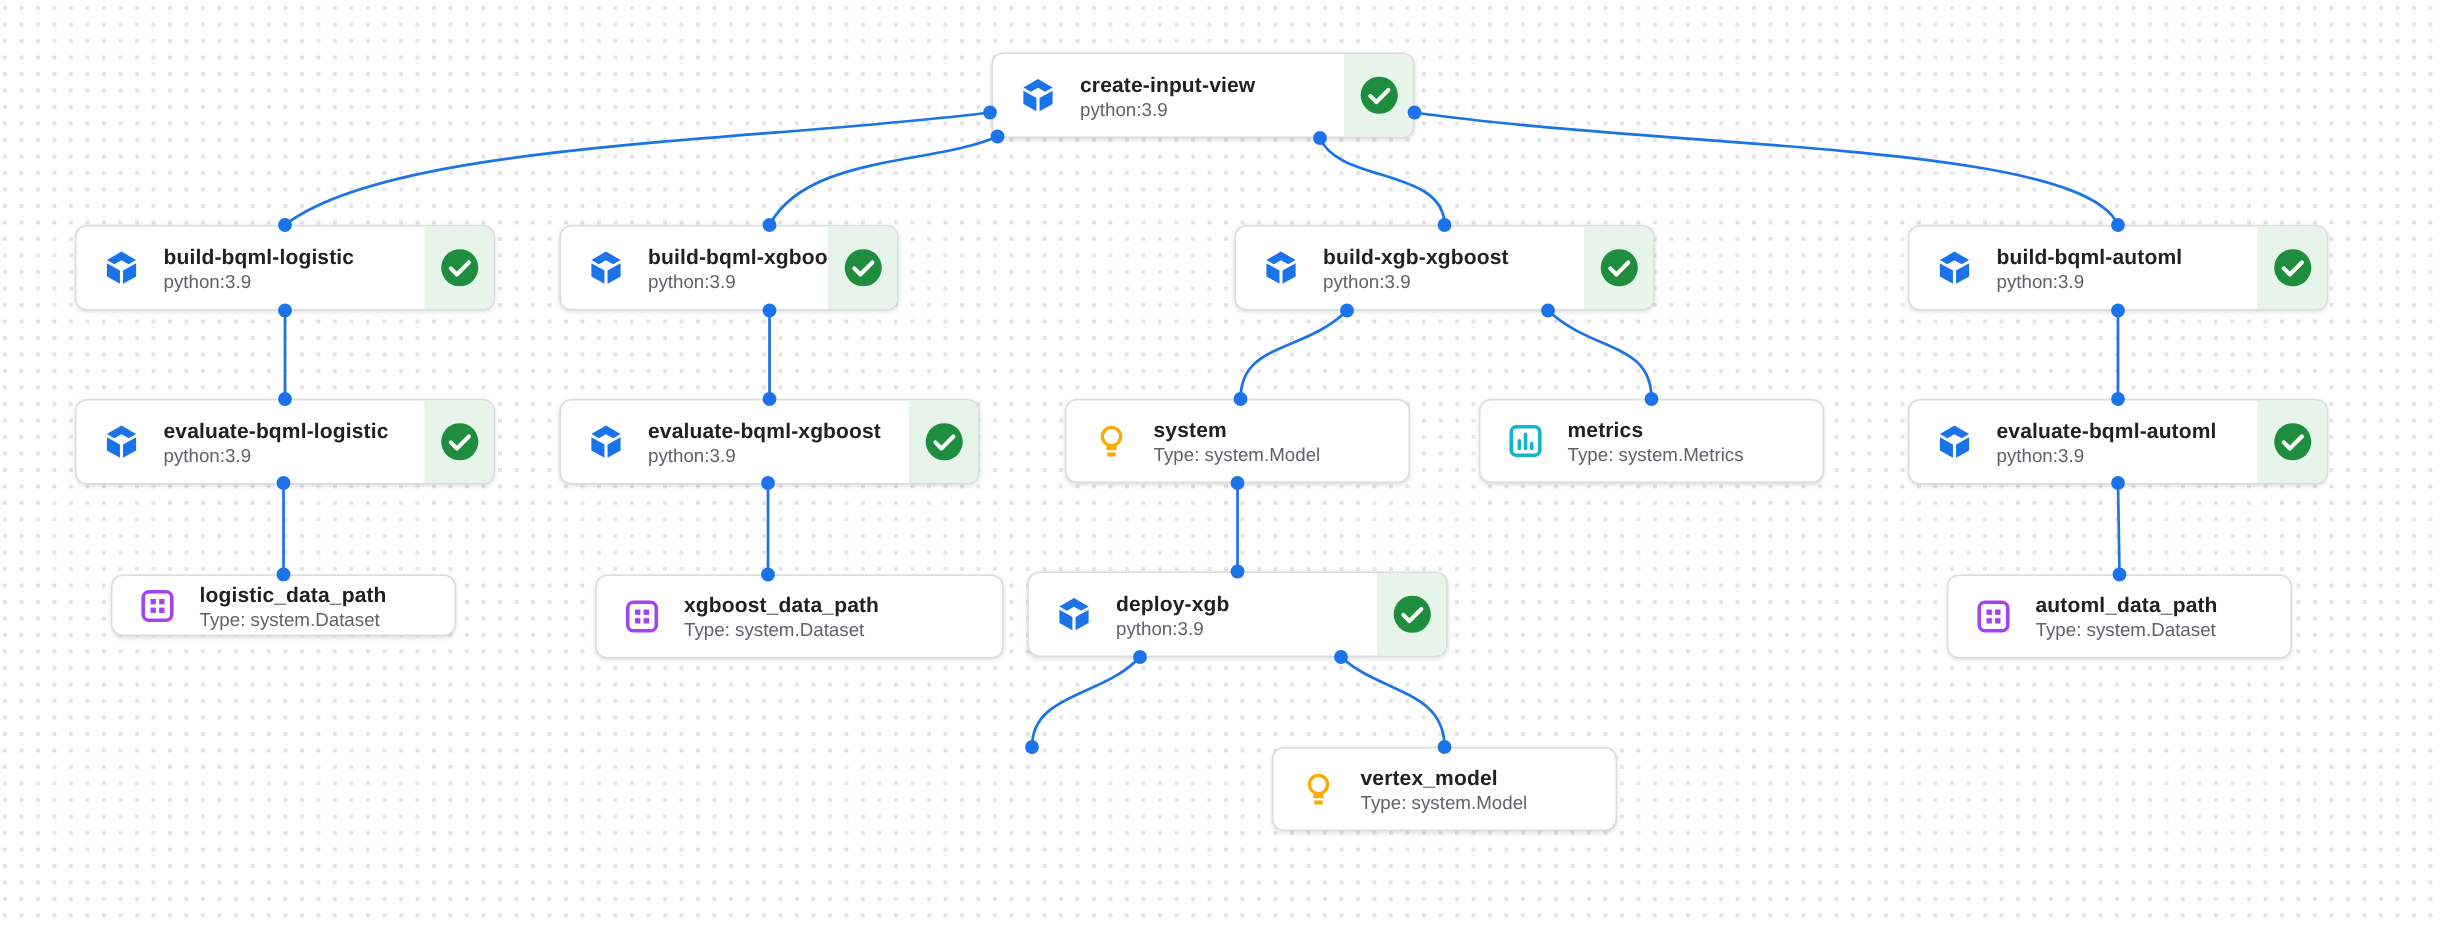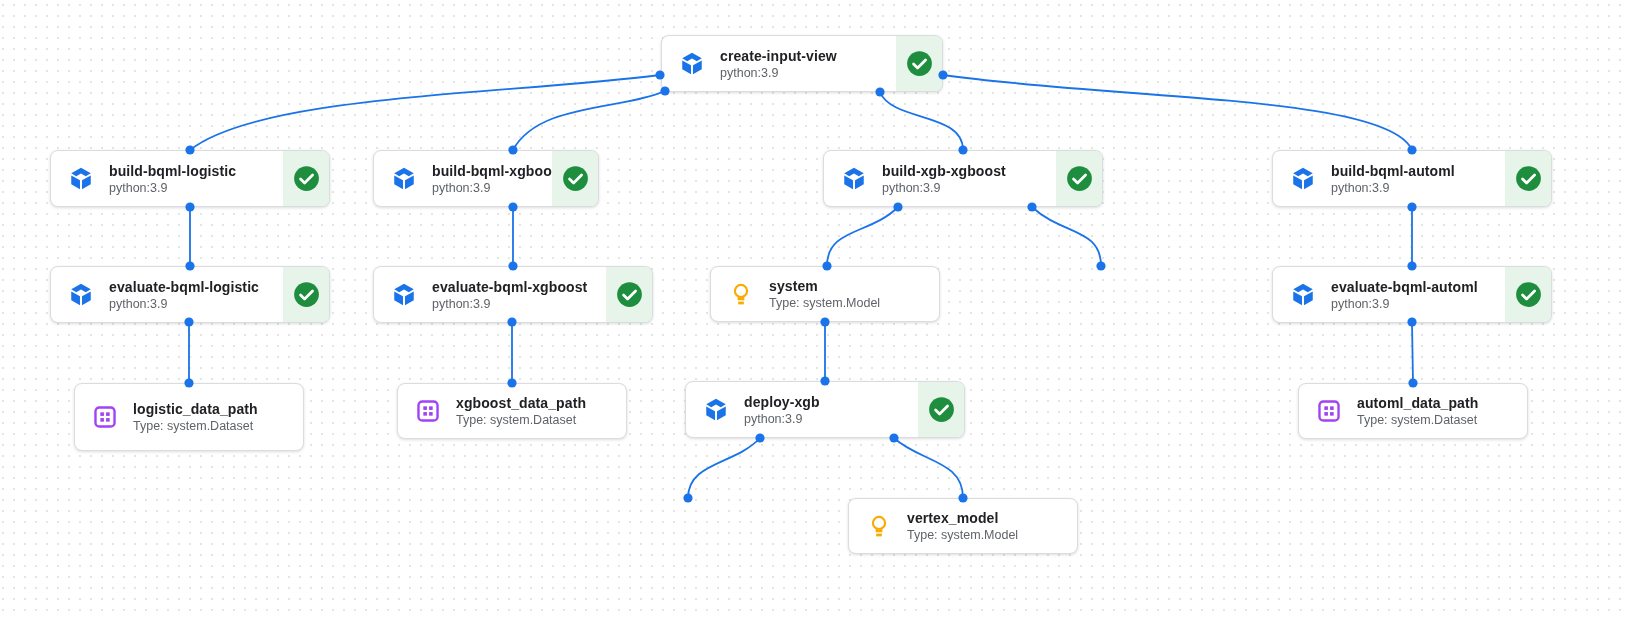--- a/index.html
+++ b/index.html
@@ -251,6 +251,20 @@
         <div class="subtitle">Type: system.Model</div>
       </div>
     </div>
+    <div class="node artifact" style="left: 986px; top: 266px; width: 230px; height: 56px;">
+      <span class="node-icon">
+        <svg viewBox="0 0 24 24" fill="none" stroke="#12B5CB">
+          <rect x="3.2" y="3.2" width="17.6" height="17.6" rx="3.2" stroke-width="2.2"></rect>
+          <line x1="8.2" y1="11.9" x2="8.2" y2="16.6" stroke-width="2.2" stroke-linecap="round"></line>
+          <line x1="12" y1="7.9" x2="12" y2="16.6" stroke-width="2.2" stroke-linecap="round"></line>
+          <line x1="15.8" y1="13.6" x2="15.8" y2="16.6" stroke-width="2.2" stroke-linecap="round"></line>
+        </svg>
+      </span>
+      <div class="texts">
+        <div class="title">metrics</div>
+        <div class="subtitle">Type: system.Metrics</div>
+      </div>
+    </div>
     <div class="node component" style="left: 1272px; top: 266px; width: 280px; height: 57px;">
       <span class="node-icon">
         <svg viewBox="0 0 24 24">

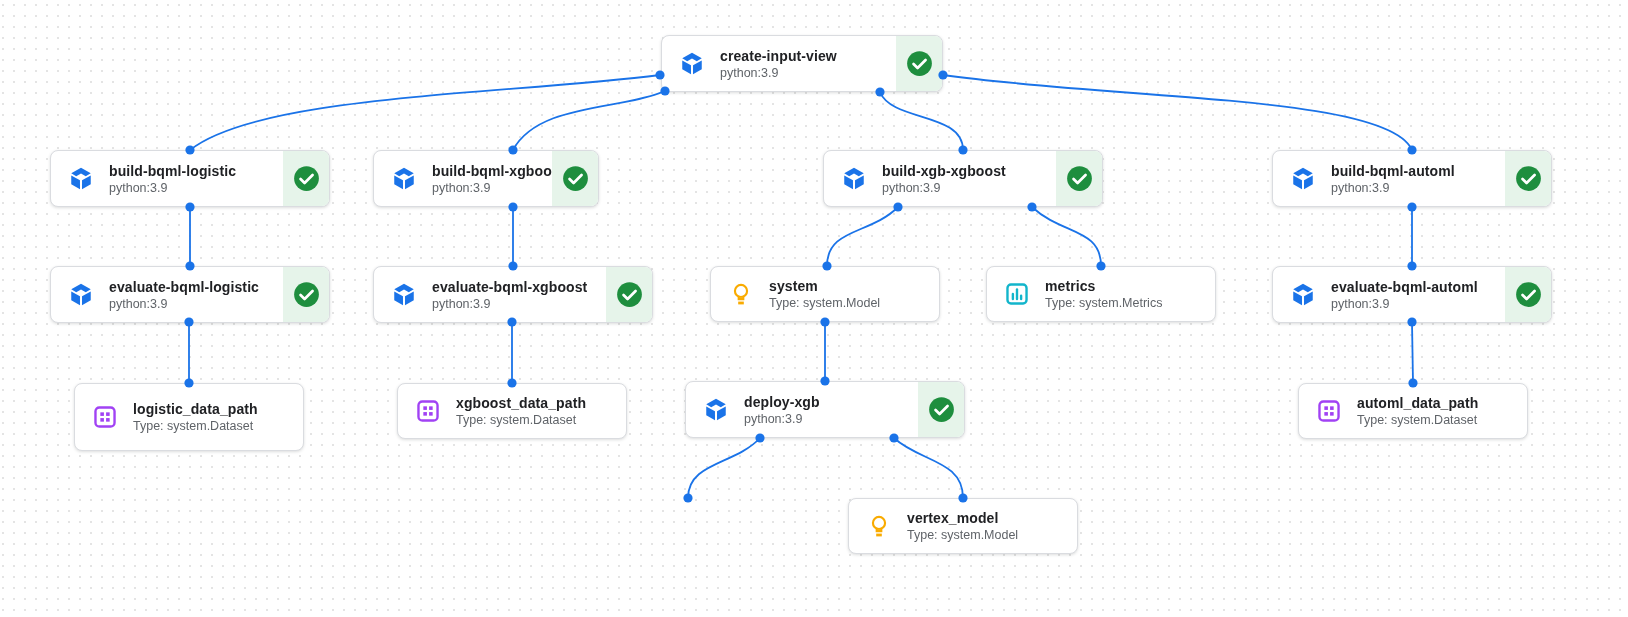--- a/index.html
+++ b/index.html
@@ -286,7 +286,7 @@
         </span>
       </div>
     </div>
-    <div class="node artifact" style="left: 74px; top: 383px; width: 230px; height: 68px;">
+    <div class="node artifact" style="left: 74px; top: 383px; width: 230px; height: 41px;">
       <span class="node-icon">
         <svg viewBox="0 0 24 24">
           <rect x="3.2" y="3.2" width="17.6" height="17.6" rx="3.6" fill="none" stroke="#A142F4" stroke-width="2.2"></rect>

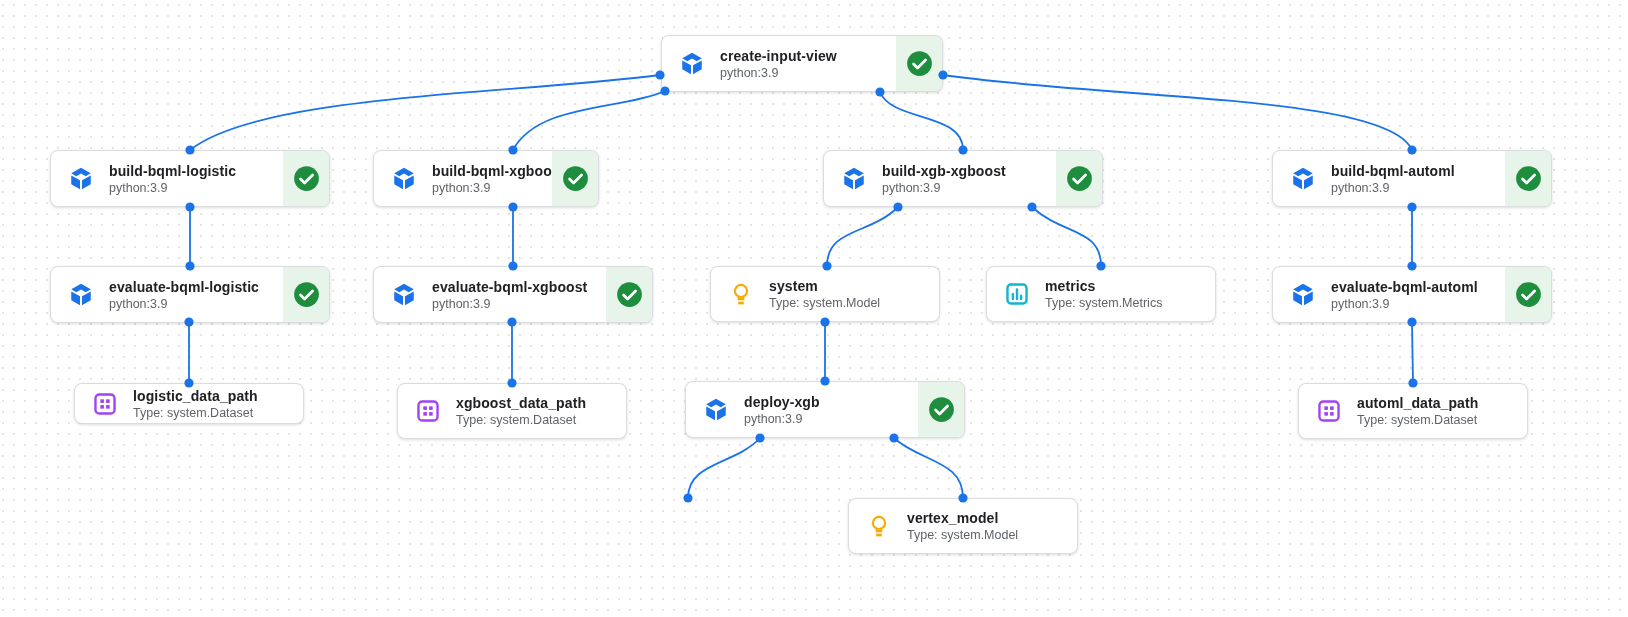--- a/index.html
+++ b/index.html
@@ -301,7 +301,7 @@
         <div class="subtitle">Type: system.Dataset</div>
       </div>
     </div>
-    <div class="node artifact" style="left: 397px; top: 383px; width: 230px; height: 56px;">
+    <div class="node artifact" style="left: 397px; top: 383px; width: 272px; height: 56px;">
       <span class="node-icon">
         <svg viewBox="0 0 24 24">
           <rect x="3.2" y="3.2" width="17.6" height="17.6" rx="3.6" fill="none" stroke="#A142F4" stroke-width="2.2"></rect>

